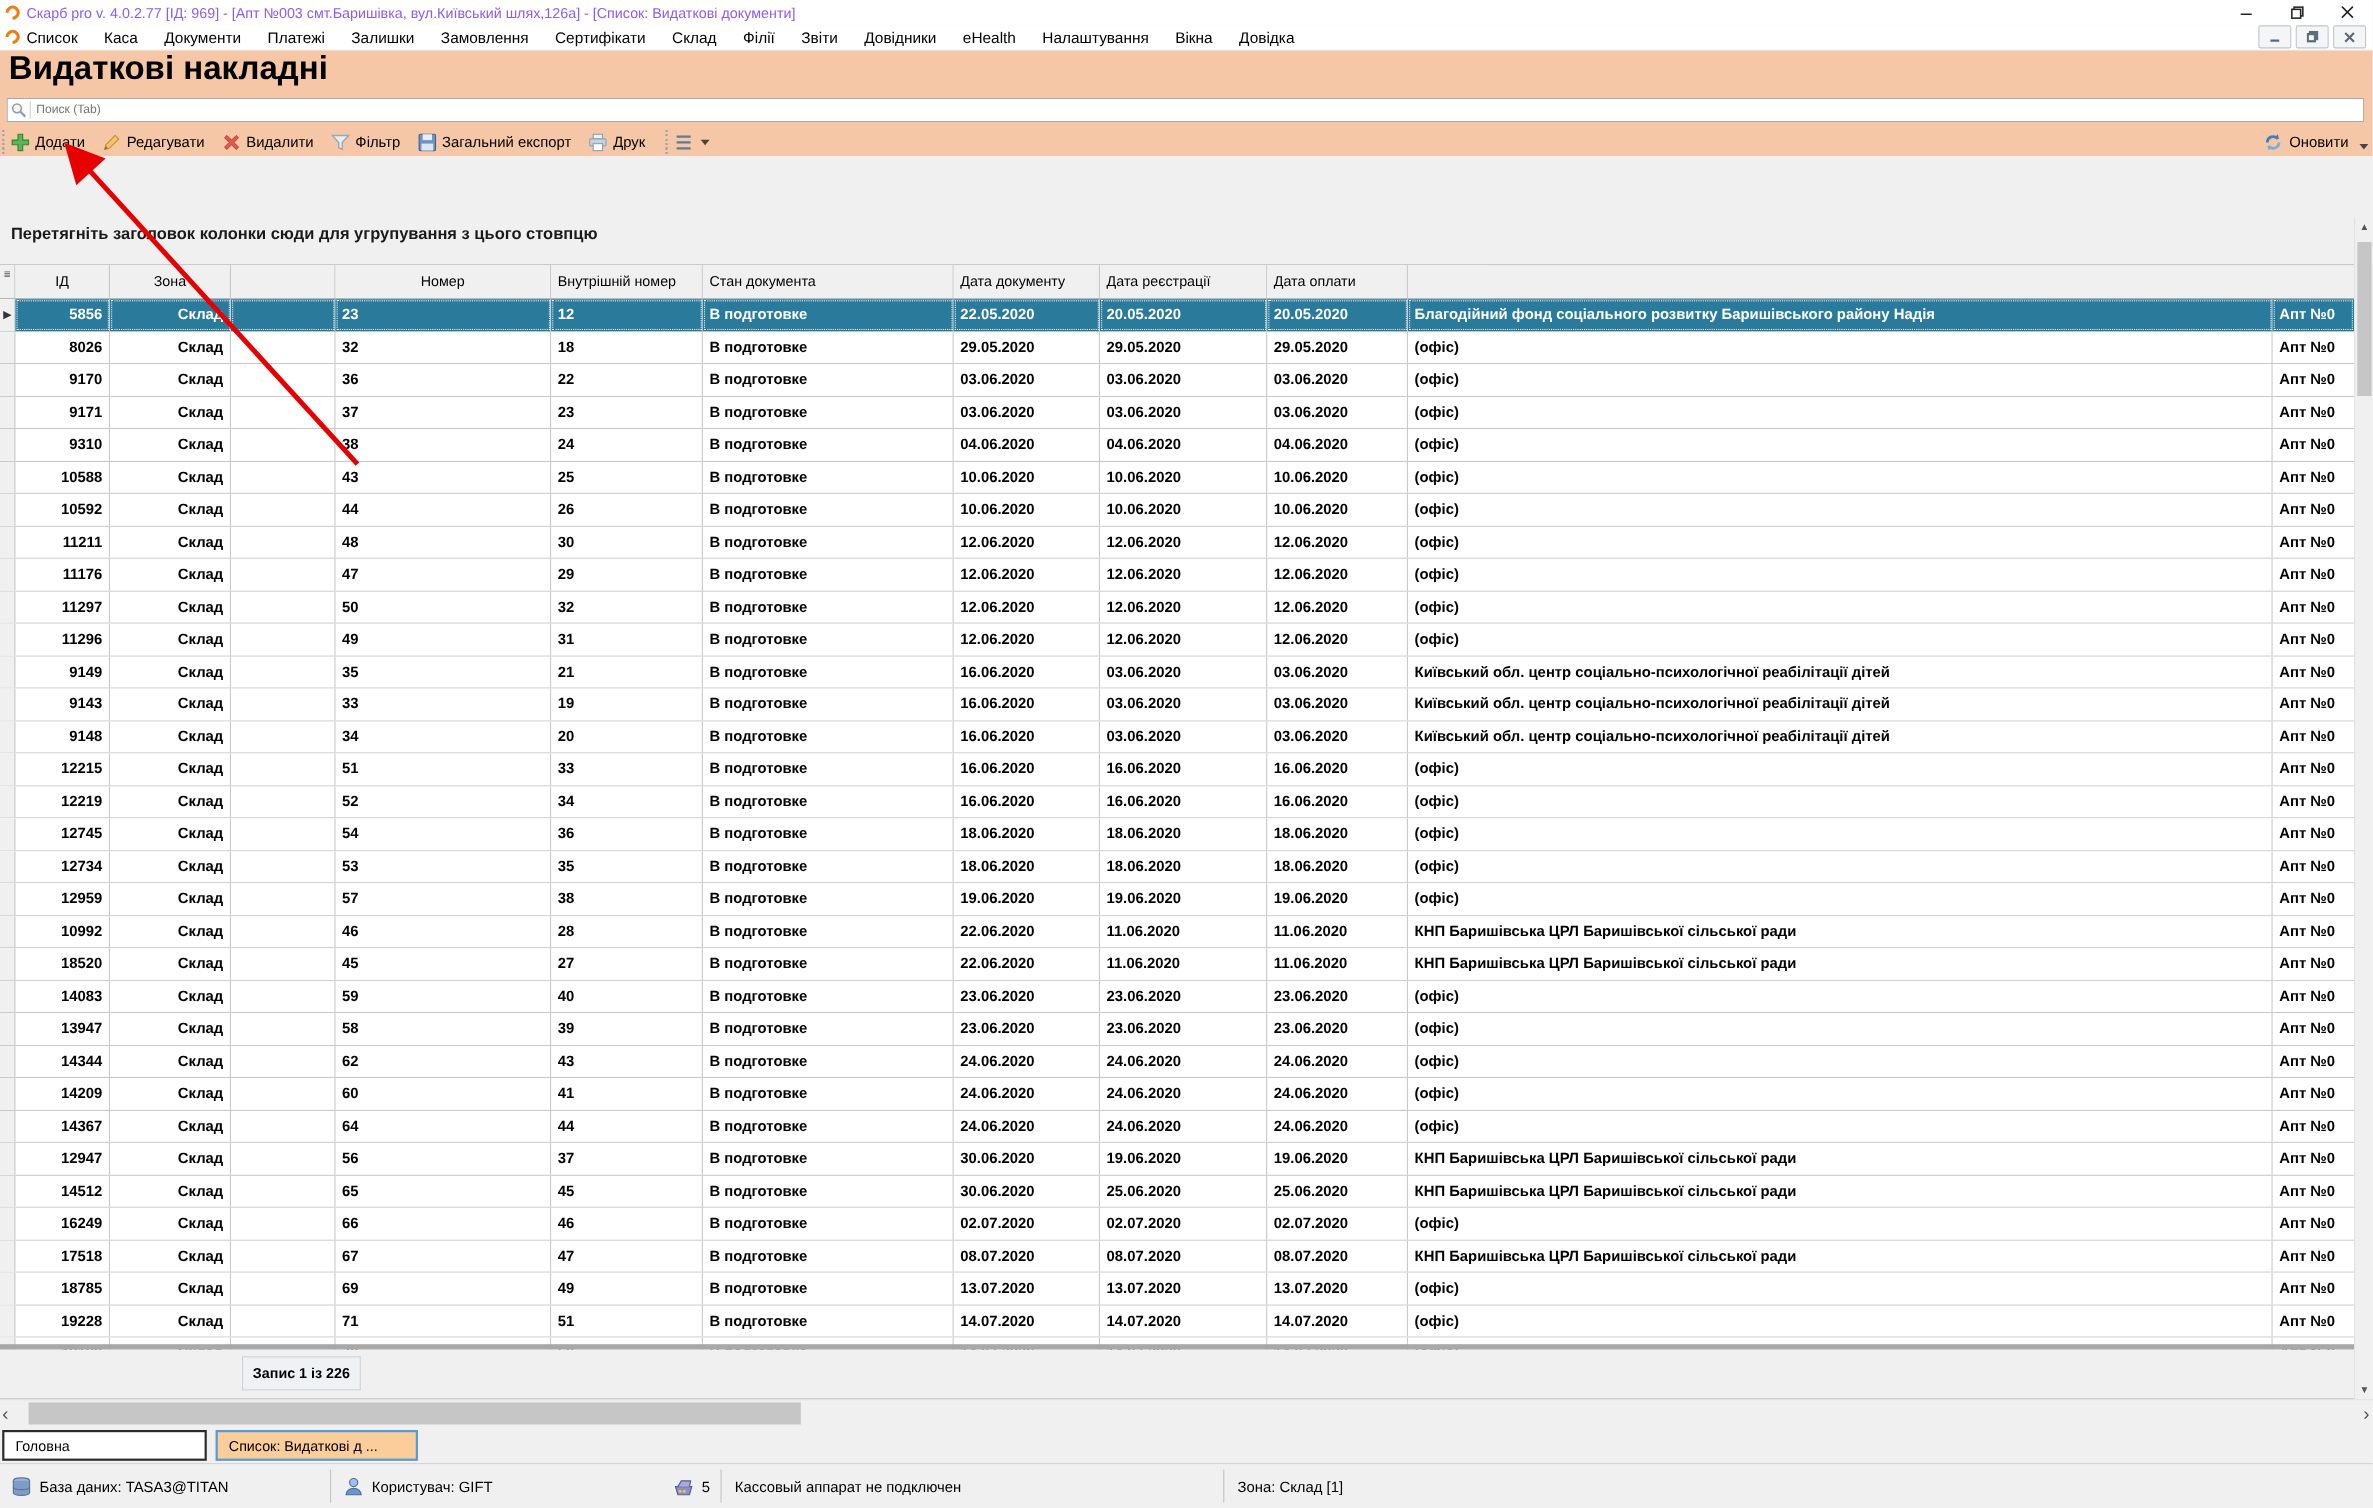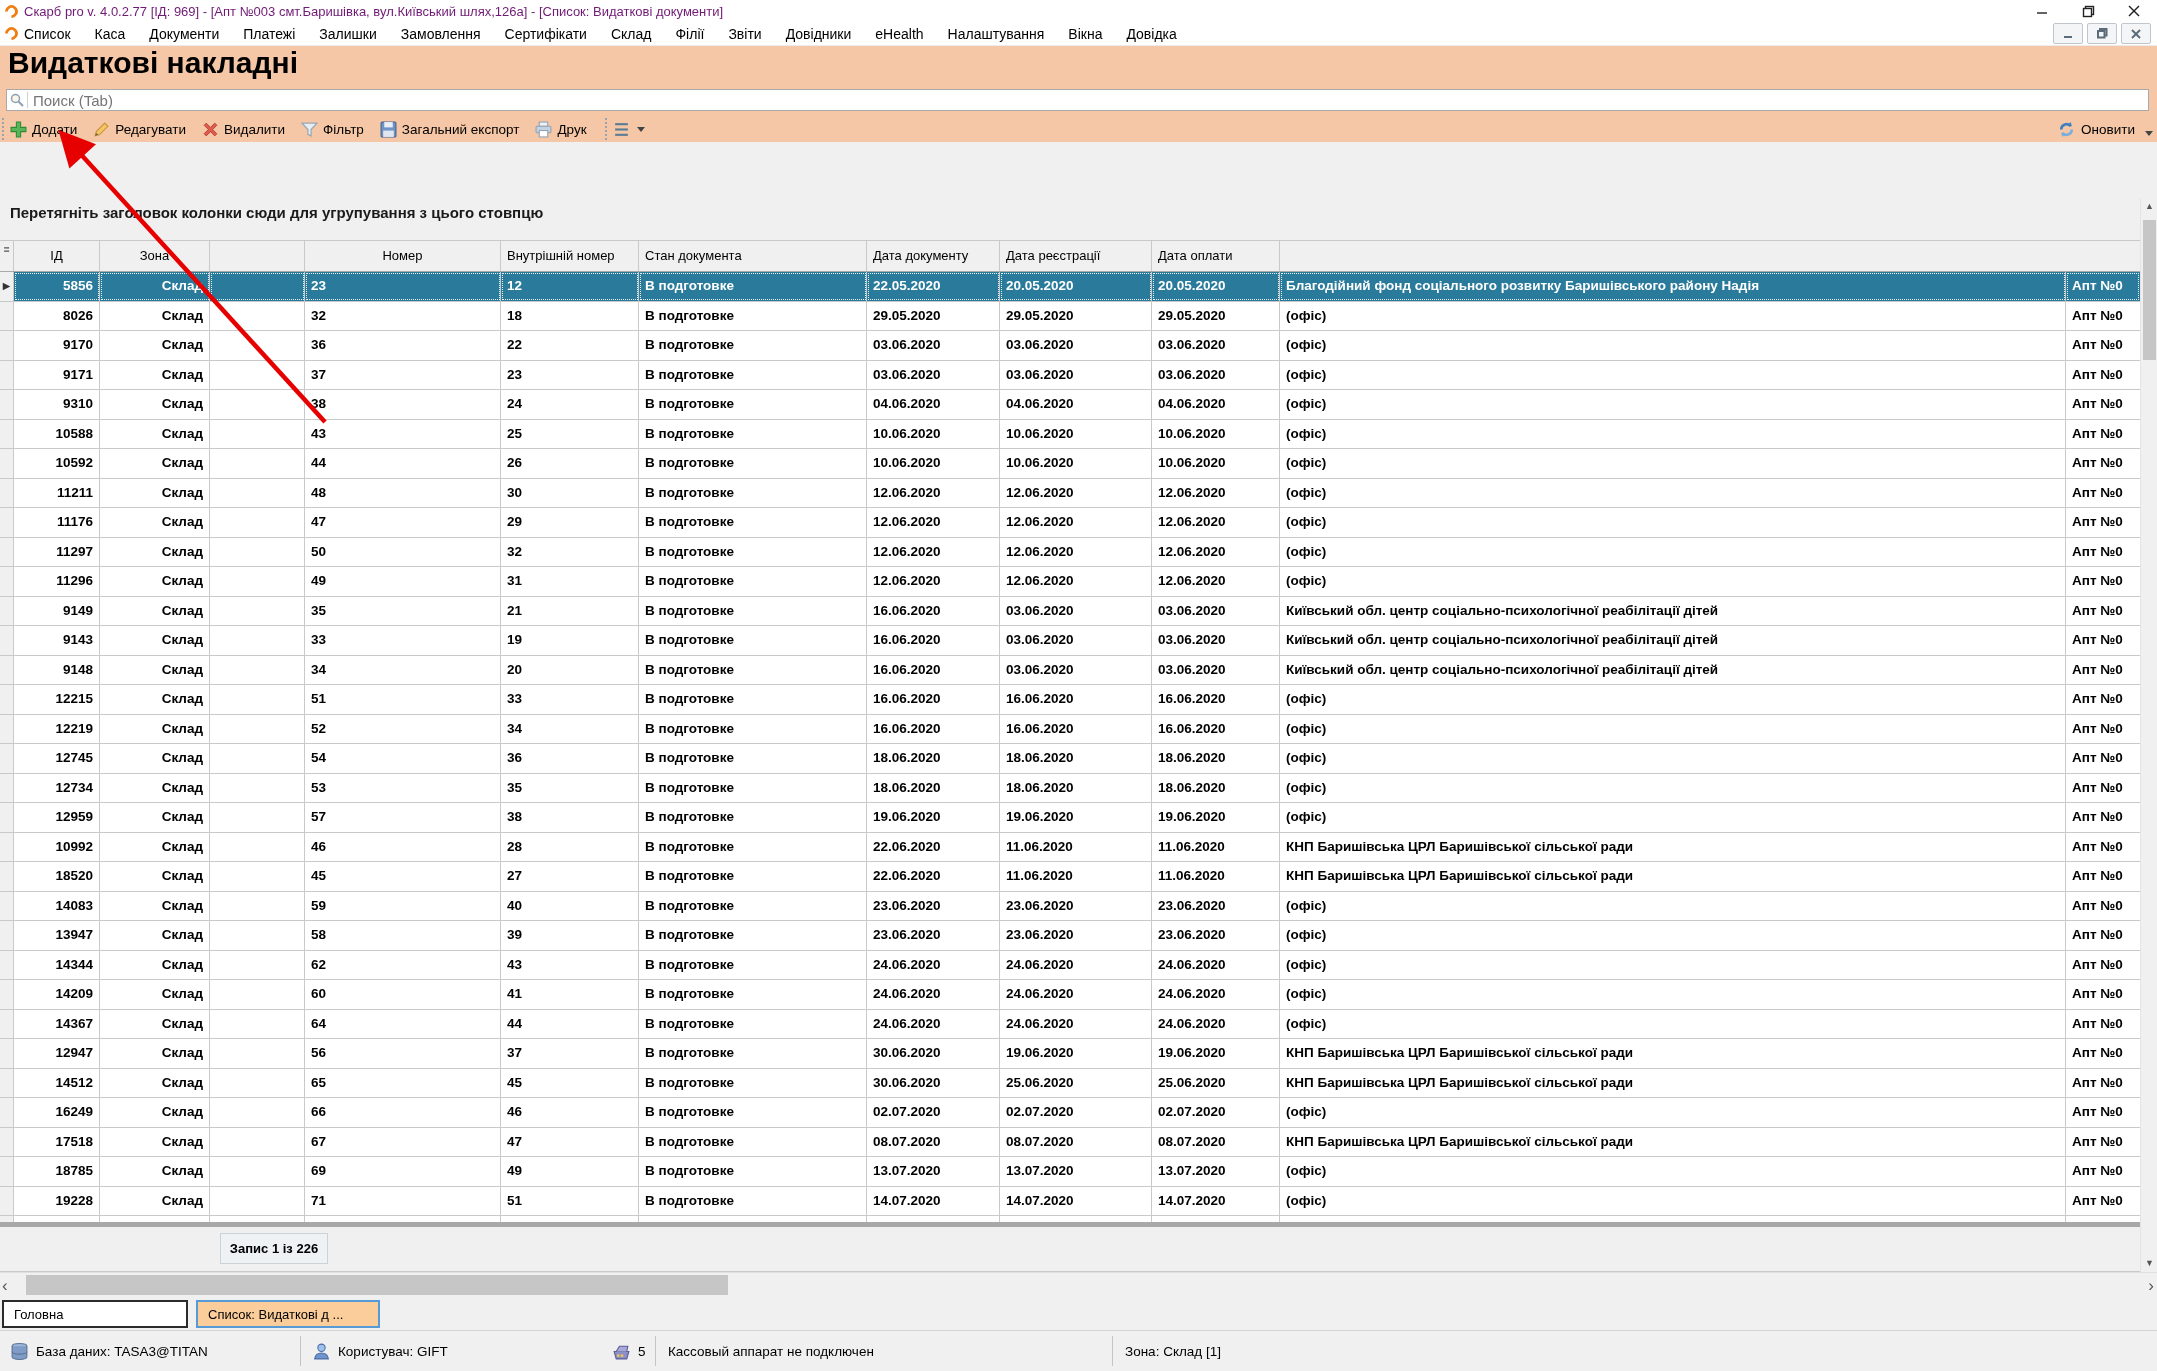--- a/index.html
+++ b/index.html
@@ -10,7 +10,7 @@
   .titlebar{left:0;top:0;width:2157px;height:22px;background:#fff;display:flex;align-items:center;}
   .logo{width:13px;height:13px;border:3.5px solid #f07f13;border-left-color:transparent;
         border-radius:50%;box-sizing:border-box;margin:0 6px 0 5px;flex:0 0 auto;transform:rotate(-45deg);}
-  .title-text{font-size:13px;color:#701a75;white-space:nowrap;}
+  .title-text{font-size:13px;color:#8b5cf6;white-space:nowrap;}
   .win-ctrl{display:flex;margin-left:auto;}
   .win-ctrl .wbtn{width:46px;height:22px;display:flex;align-items:center;justify-content:center;}
   .win-ctrl svg{stroke:#222;stroke-width:1.4;fill:none;}

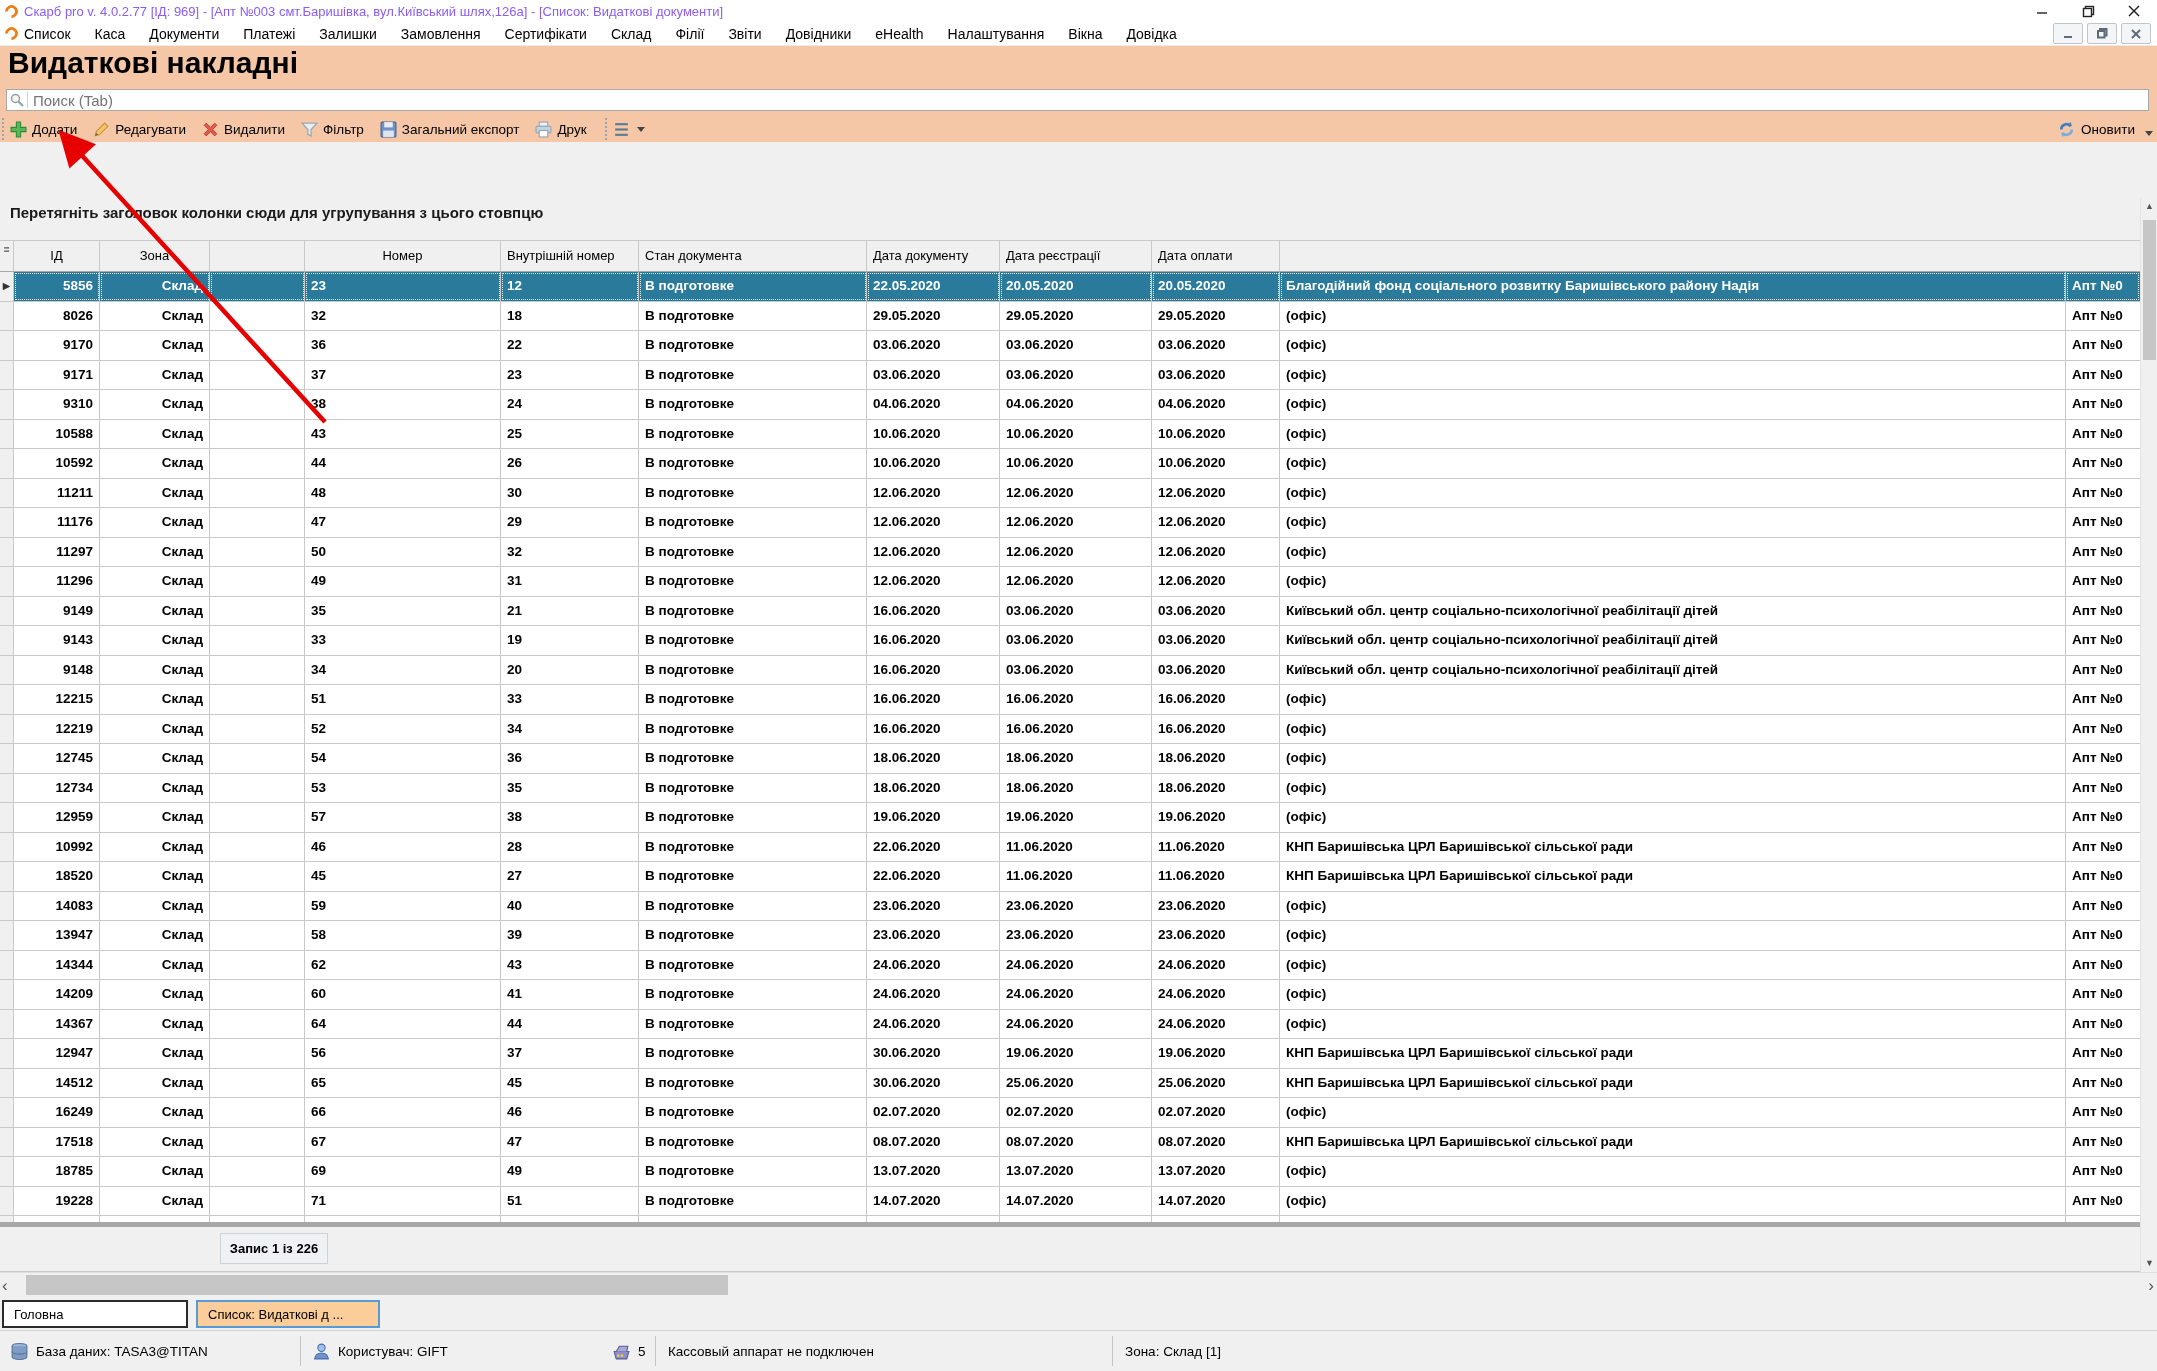--- a/index.html
+++ b/index.html
@@ -27,7 +27,7 @@
   .page-title{position:absolute;left:8px;top:0px;font-size:30px;font-weight:bold;letter-spacing:0px;color:#000;}
   .searchbox{position:absolute;left:6px;top:43px;width:2143px;height:22px;background:#fff;border:1px solid #a9a9a9;
              box-sizing:border-box;display:flex;align-items:center;}
-  .searchbox input{border:0;outline:0;flex:1;font-size:15px;font-family:"Liberation Sans",sans-serif;color:#333;height:18px;}
+  .searchbox input{border:0;outline:0;flex:1;font-size:11px;font-family:"Liberation Sans",sans-serif;color:#333;height:18px;}
   .mag{width:16px;height:16px;margin:0 3px 0 2px;border-right:1px solid #d0d0d0;padding-right:2px;}
   
   .toolbar{position:absolute;left:0;top:68px;width:2157px;height:30px;display:flex;align-items:center;font-size:13.5px;}

